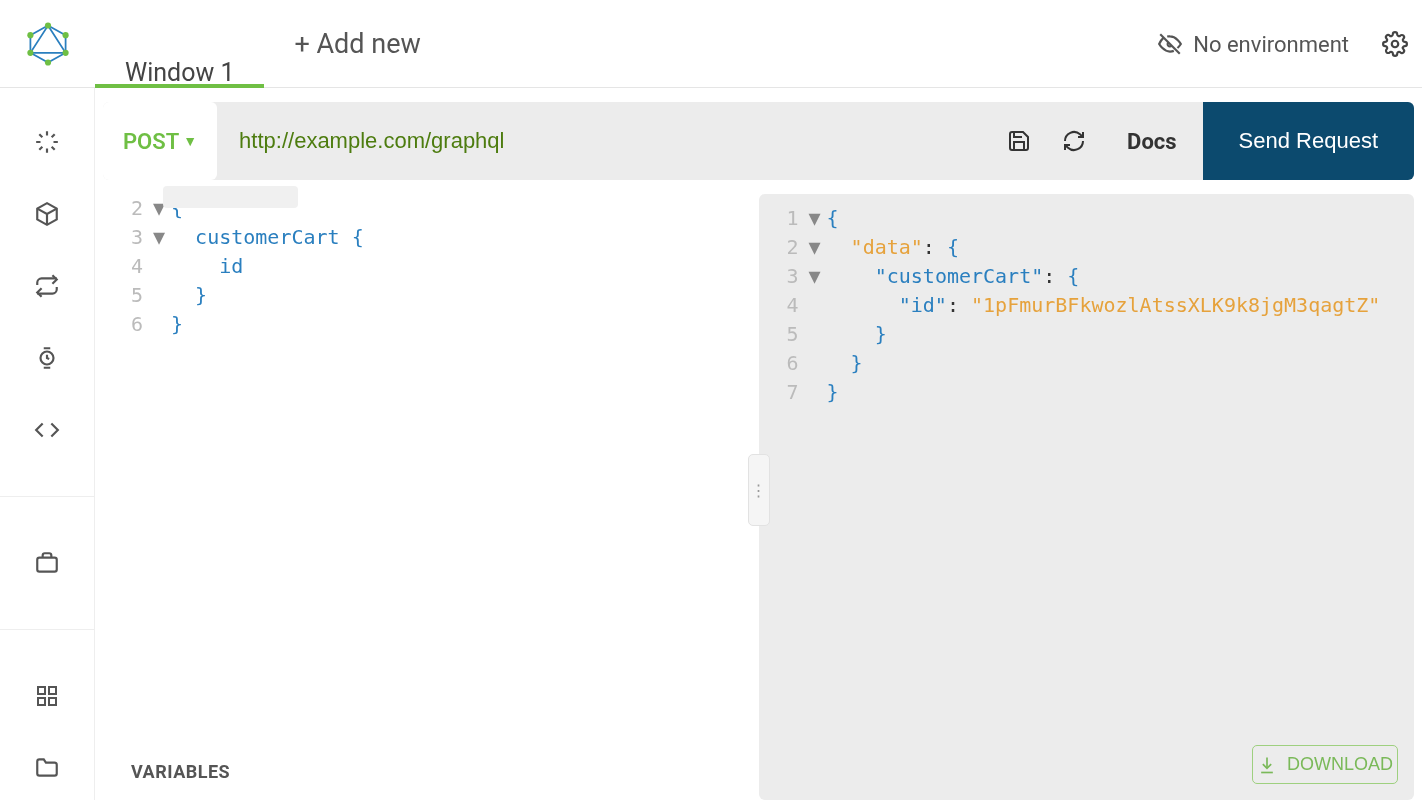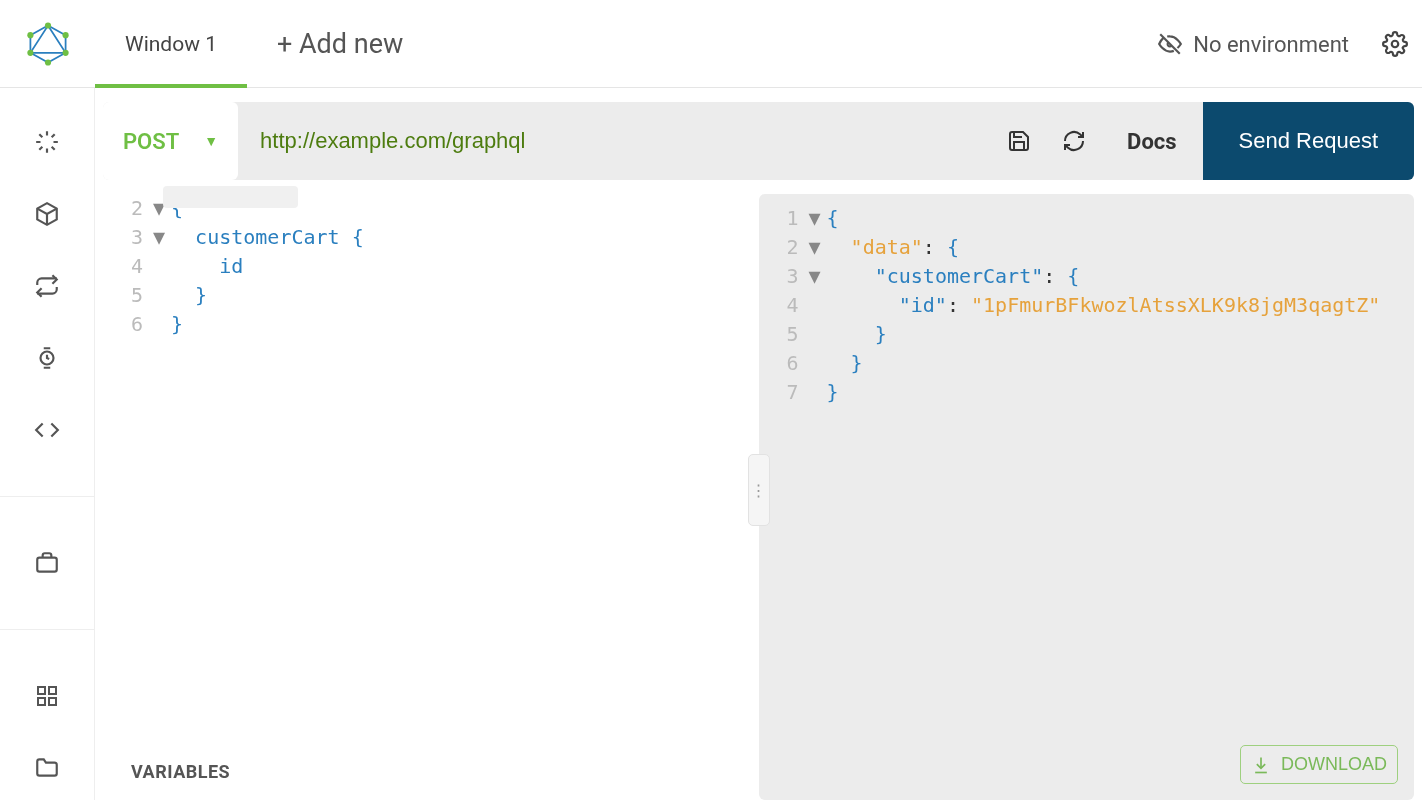--- a/index.html
+++ b/index.html
@@ -8,7 +8,7 @@
 .topbar { height: 88px; display: flex; align-items: center; border-bottom: 1px solid #e5e5e5; }
 .logo { width: 95px; display: flex; align-items: center; justify-content: center; }
 .tabs { display: flex; align-items: center; height: 100%; }
-.tab { height: 100%; display: flex; align-items: center; padding: 0 30px; font-size: 21px; color: #444; cursor: pointer; position: relative; }
+.tab { height: 100%; display: flex; align-items: flex-end; padding: 0 30px; font-size: 25px; color: #444; cursor: pointer; position: relative; }
 .tab.active::after { content: ""; position: absolute; bottom: -1px; left: 0; right: 0; height: 4px; background: #6fbf44; }
 .add-new { display: flex; align-items: flex-end; padding: 0 30px; font-size: 27px; color: #555; cursor: pointer; }
 .topbar-spacer { flex: 1; }

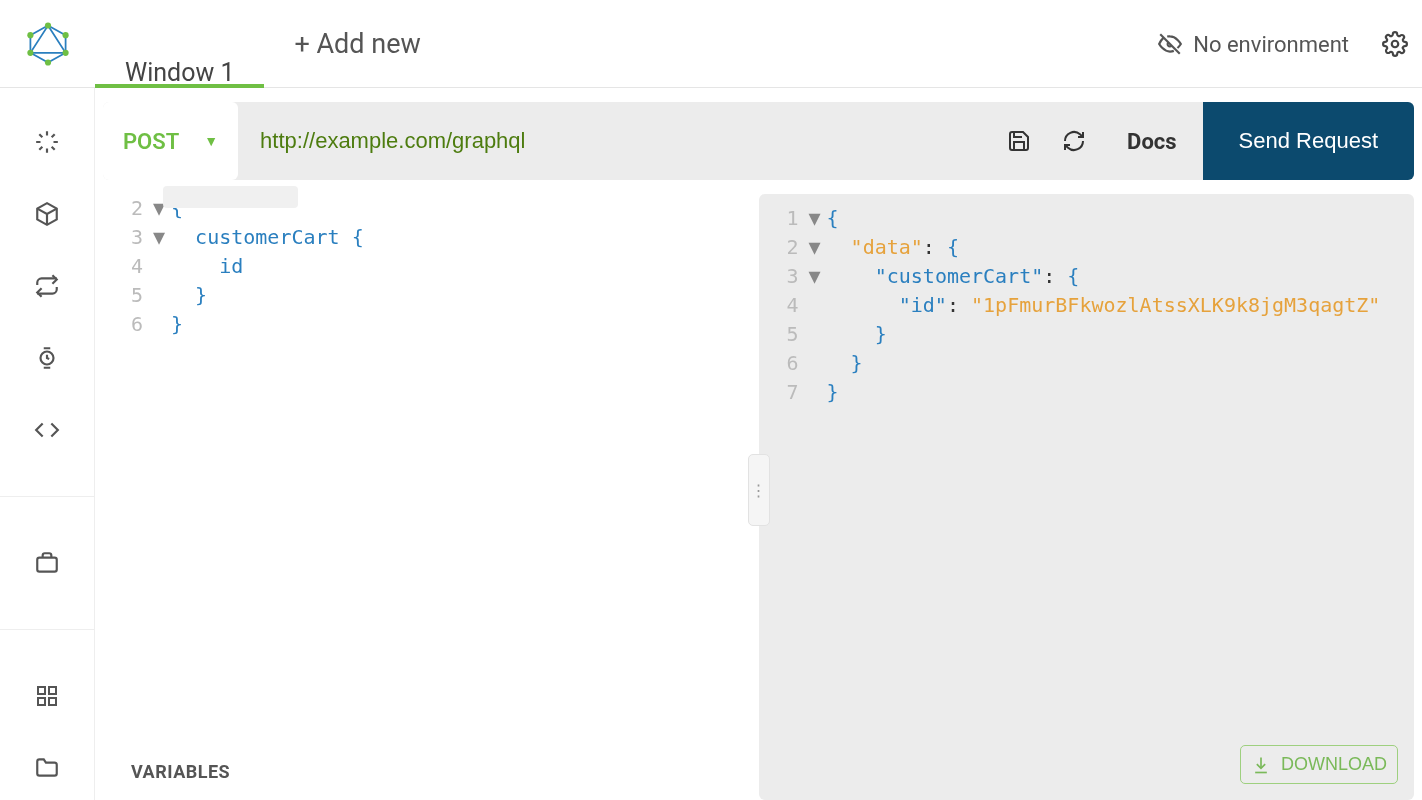--- a/index.html
+++ b/index.html
@@ -22,7 +22,7 @@
 
 .content { flex: 1; display: flex; flex-direction: column; }
 .request-bar { margin: 14px 8px 0 8px; height: 78px; background: #ececec; border-radius: 6px; display: flex; align-items: center; }
-.method-select { background: #fff; border-radius: 6px; height: 78px; display: flex; align-items: center; padding: 0 20px; color: #6fbf44; font-size: 22px; font-weight: 600; cursor: pointer; gap: 25px; }
+.method-select { background: #fff; border-radius: 6px; height: 78px; display: flex; align-items: center; padding: 0 20px; color: #6fbf44; font-size: 22px; font-weight: 600; cursor: pointer; gap: 4px; }
 .method-select .arrow { font-size: 14px; color: #6fbf44; }
 .url-input { flex: 1; background: transparent; border: none; outline: none; font-size: 22px; color: #4d7c0f; padding: 0 22px; }
 .rb-icon { width: 55px; display: flex; align-items: center; justify-content: center; cursor: pointer; color: #333; }

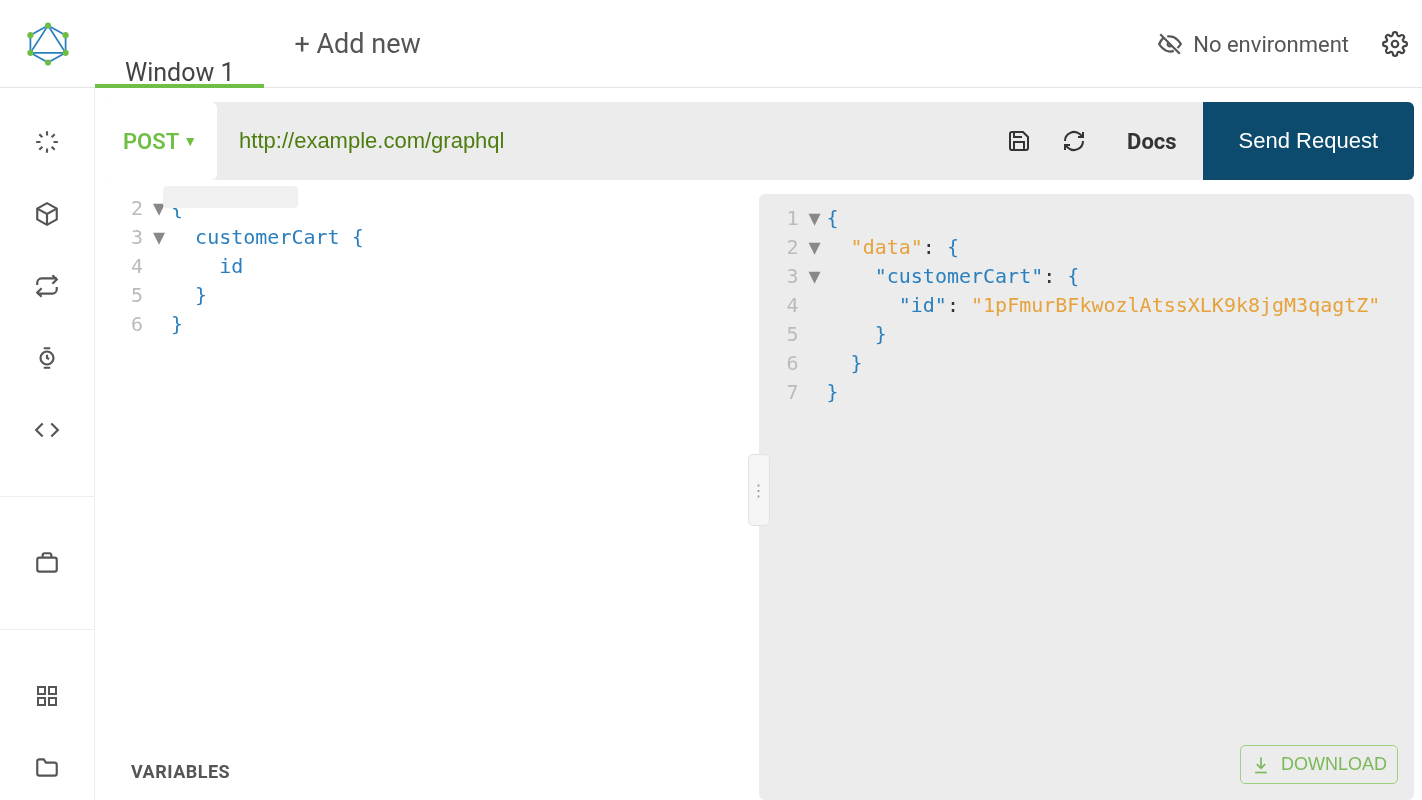--- a/index.html
+++ b/index.html
@@ -51,7 +51,7 @@
 
 .variables-label { font-size: 18px; font-weight: 700; color: #555; letter-spacing: 0.5px; padding: 18px 28px; cursor:pointer; }
 
-.download-btn { position: absolute; bottom: 16px; right: 16px; border: 1.5px solid #9ed07f; color: #7ab959; background: transparent; padding: 8px 10px; font-size: 18px; border-radius: 5px; display: flex; align-items: center; gap: 10px; cursor: pointer; }
+.download-btn { position: absolute; bottom: 16px; right: 16px; border: 1.5px solid #9ed07f; color: #7ab959; background: transparent; padding: 8px 4px; font-size: 18px; border-radius: 5px; display: flex; align-items: center; gap: 10px; cursor: pointer; }
 .download-btn svg { stroke: #7ab959; }
 
 svg { display: block; }

